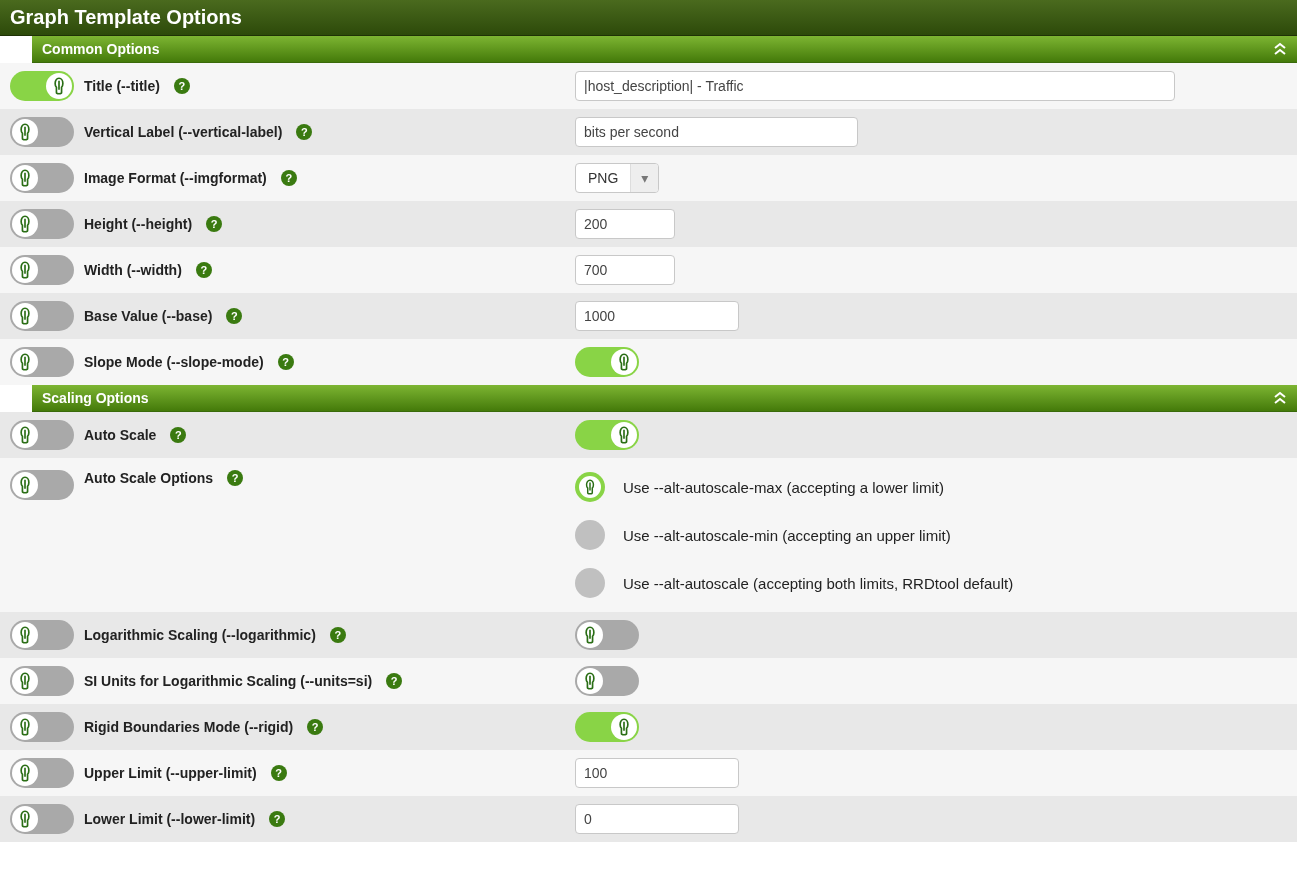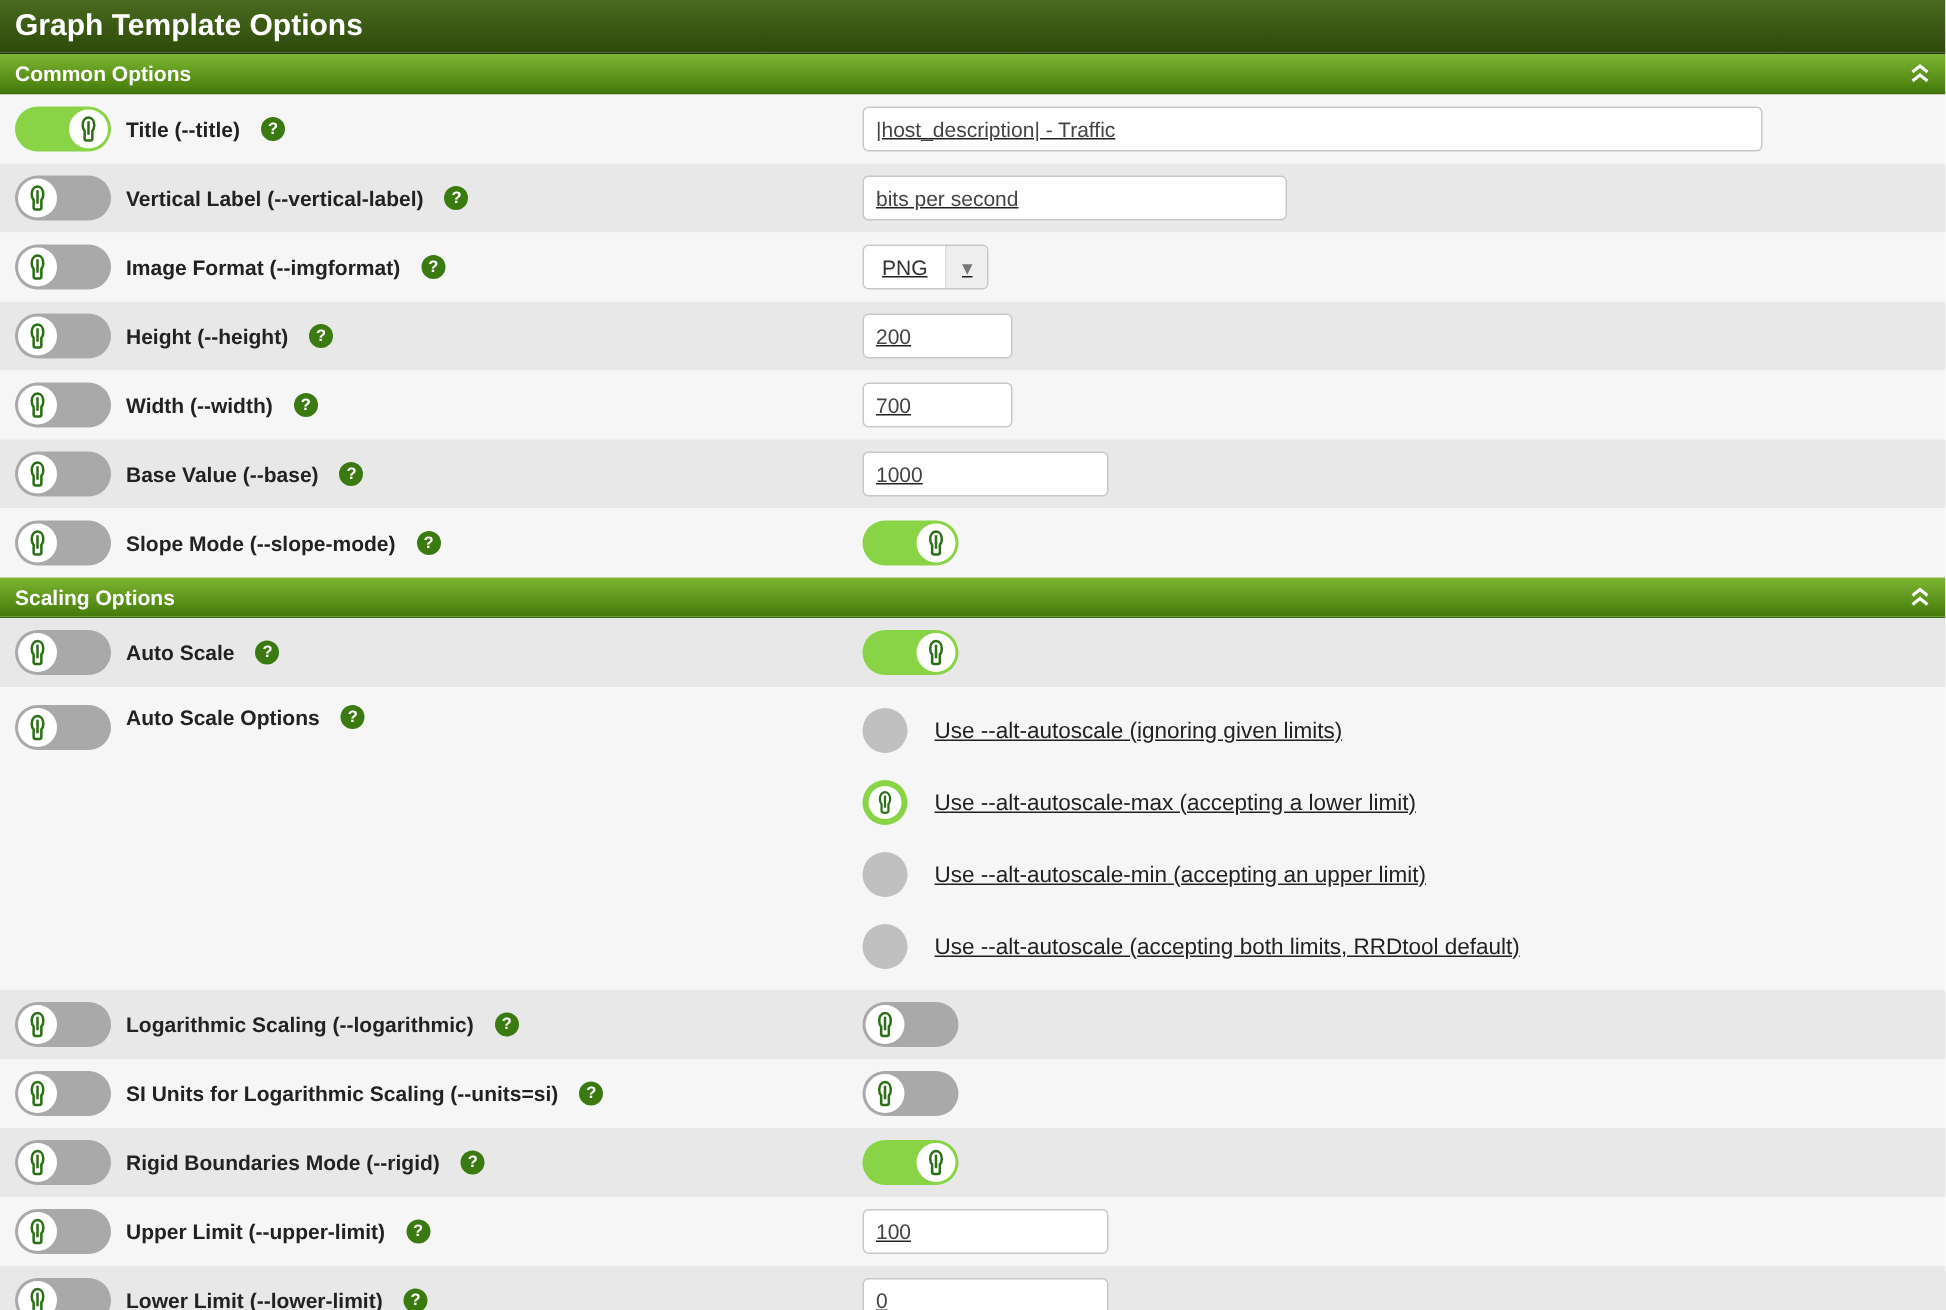--- a/index.html
+++ b/index.html
@@ -30,6 +30,7 @@
   justify-content: space-between;
   align-items: center;
   border-bottom: 1px solid #3a6a0a;
+  margin-left: 32px;
 }
 .section-bar .collapse-btn {
   cursor: pointer;

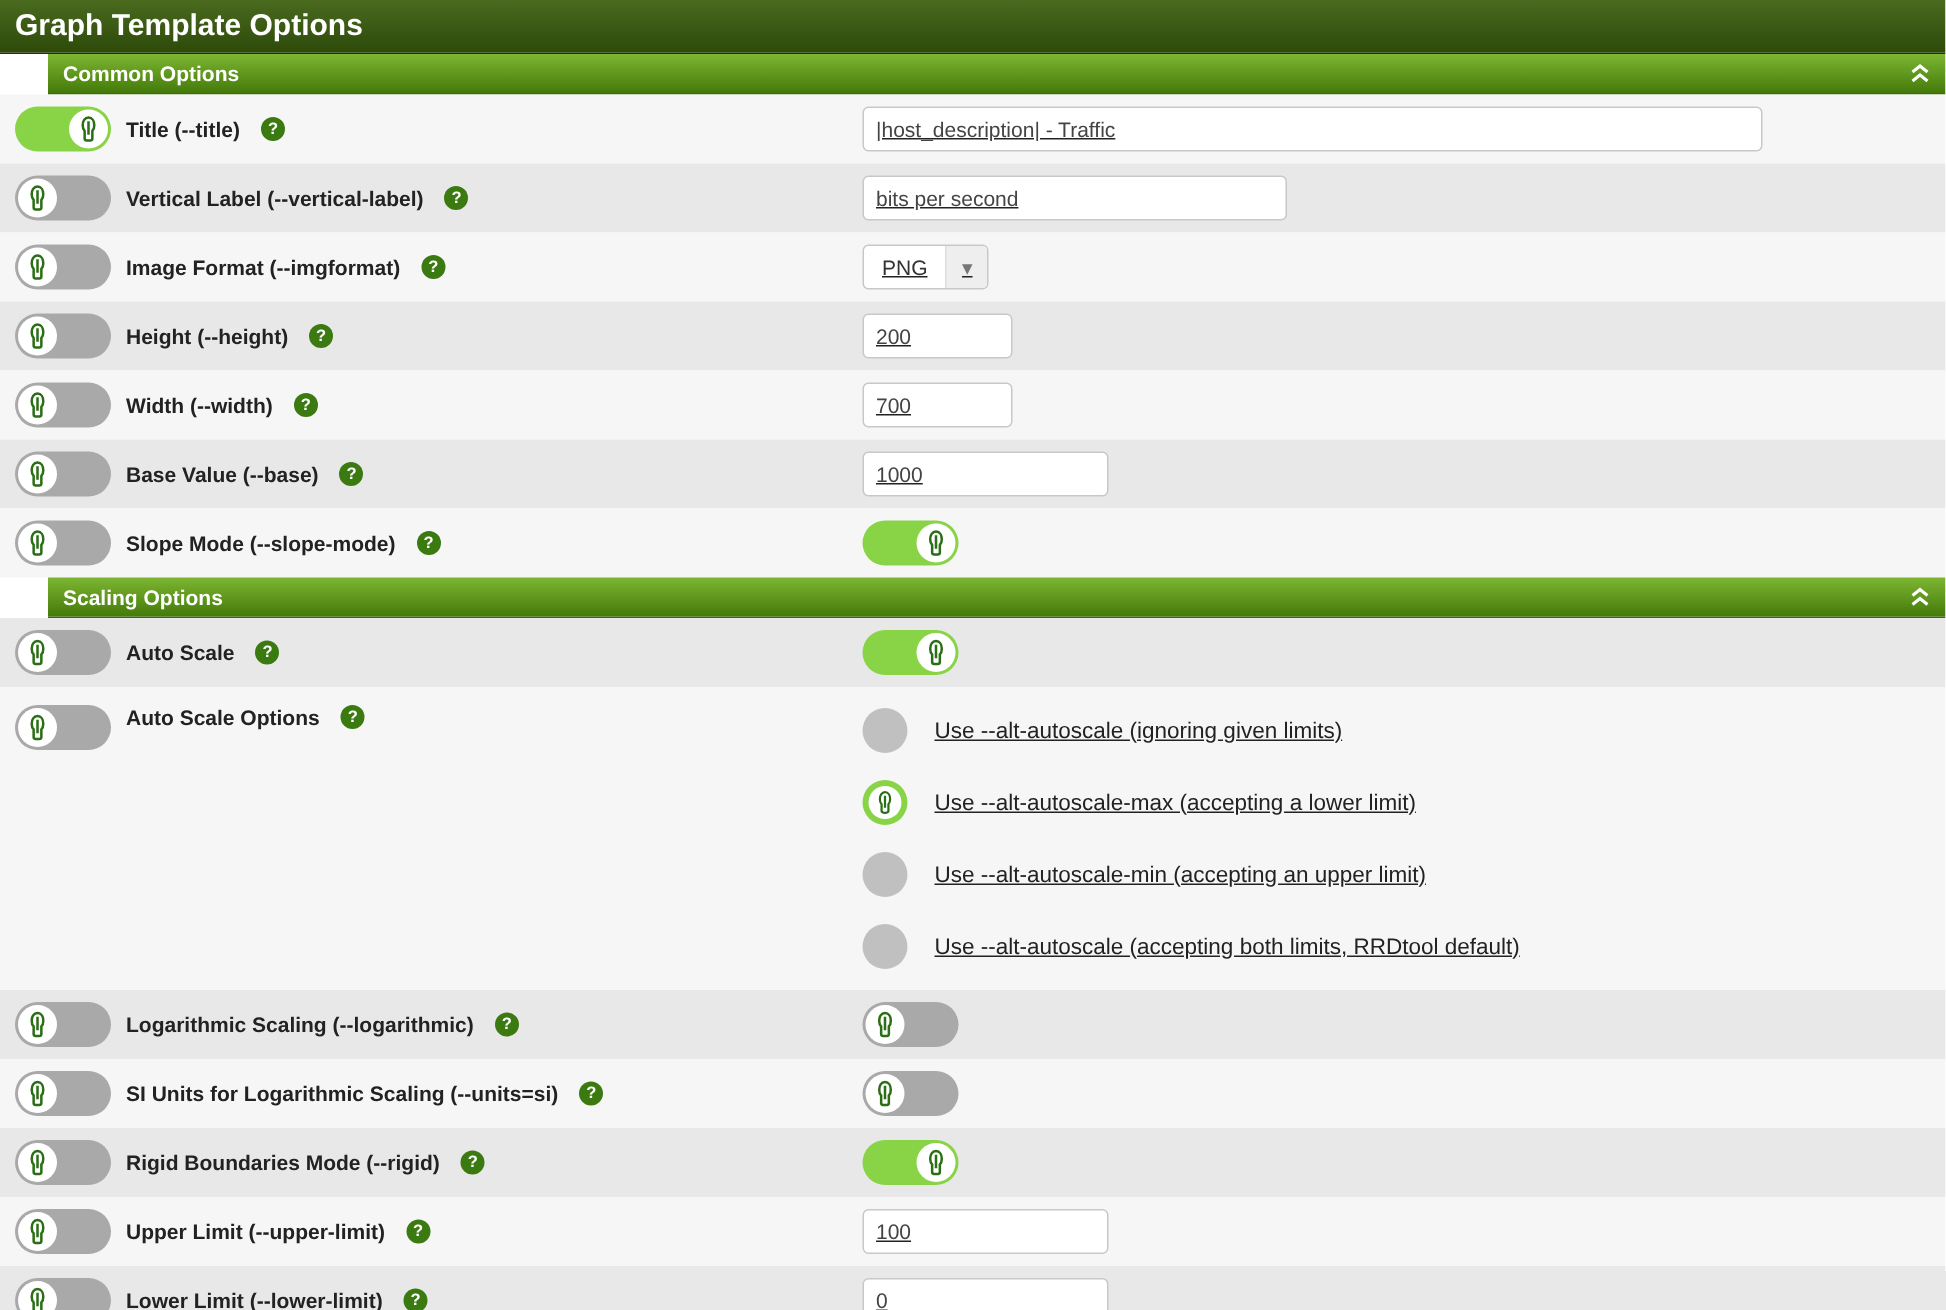--- a/index.html
+++ b/index.html
@@ -60,7 +60,6 @@
   flex: 1;
   display: flex;
   align-items: center;
-  text-decoration: underline;
 }
 .toggle {
   width: 64px;

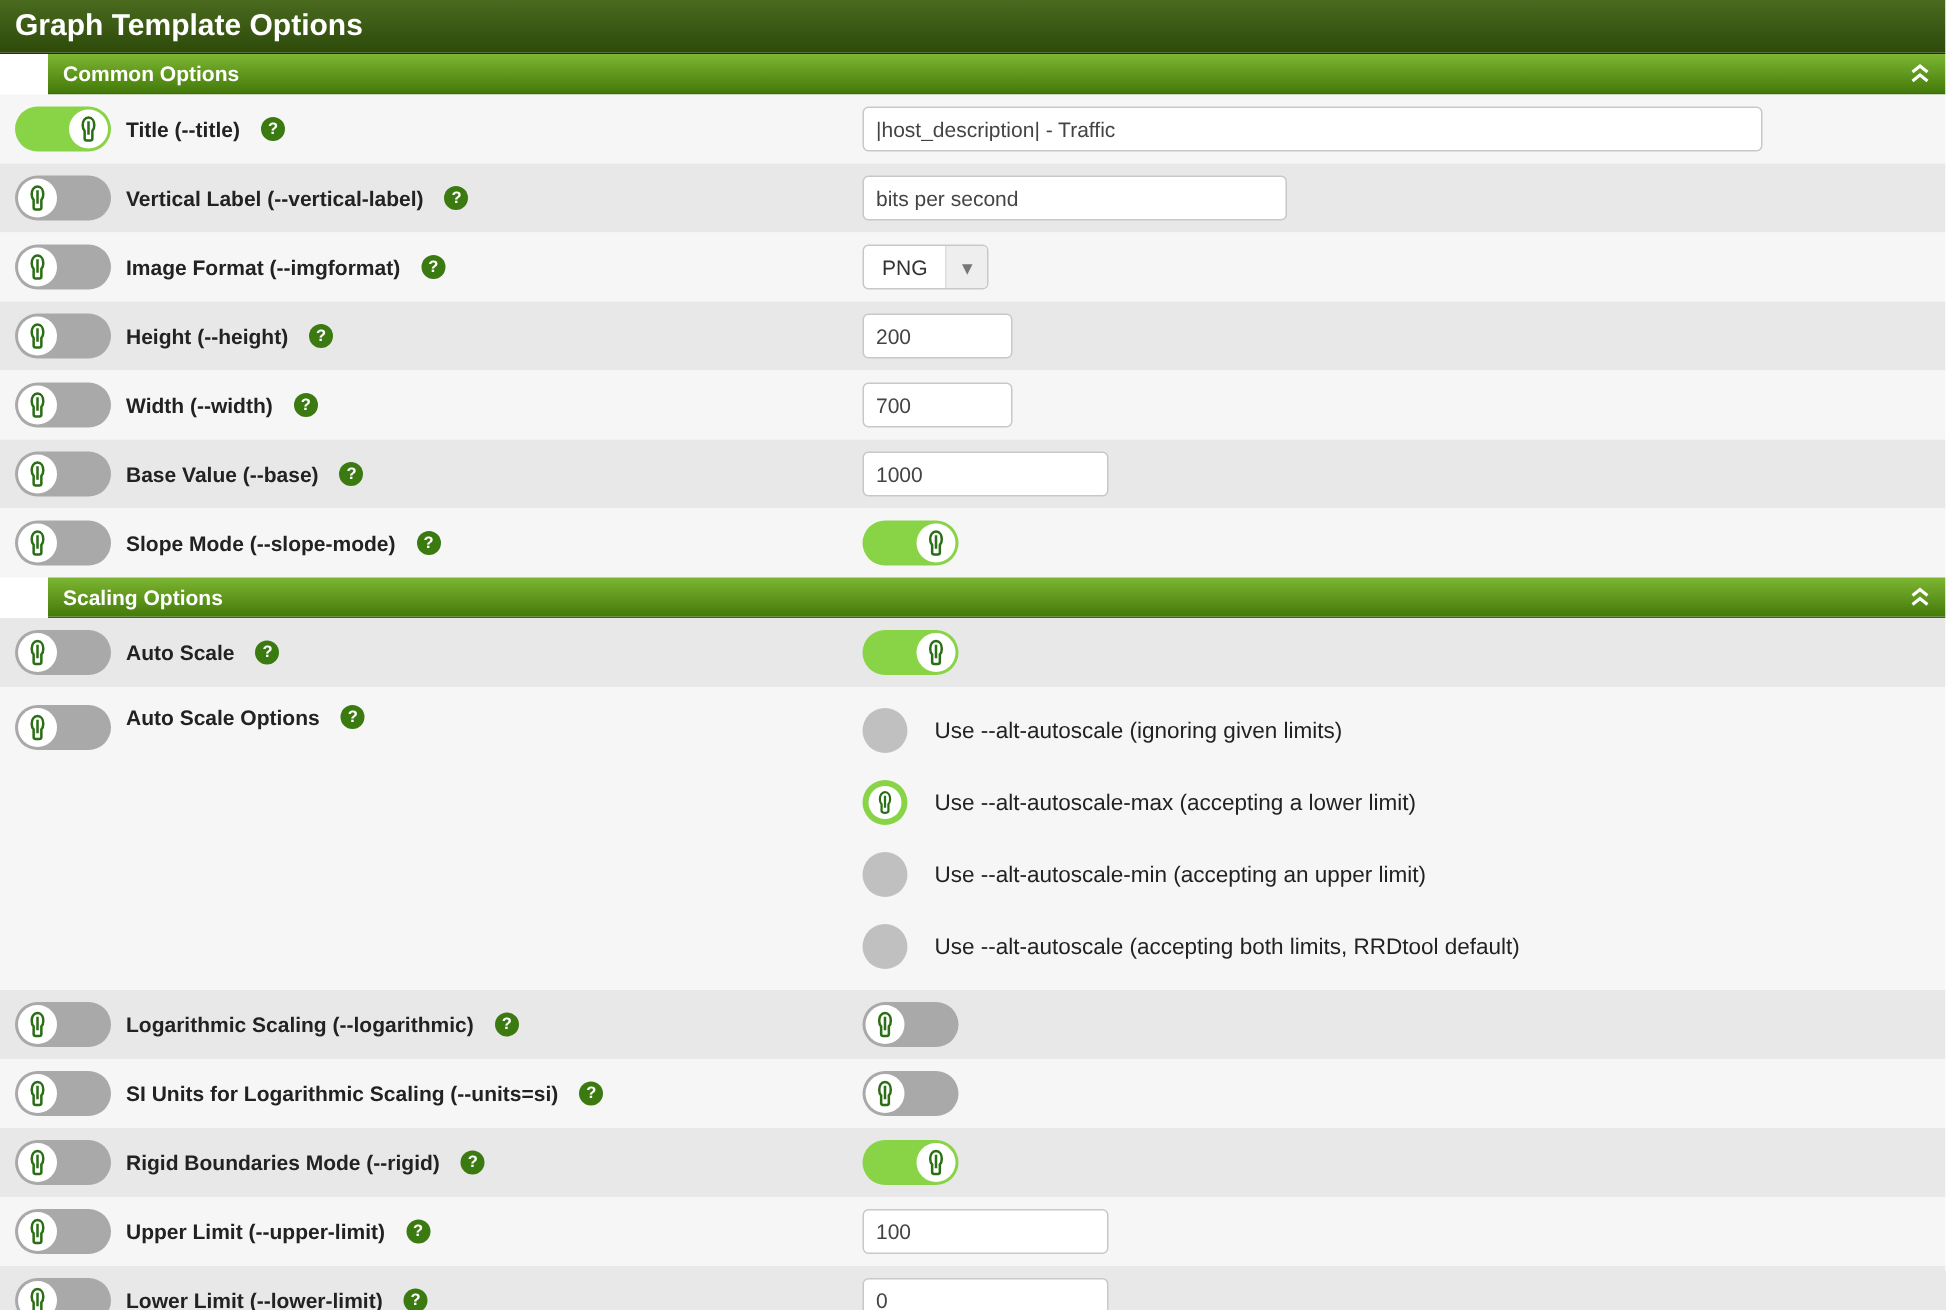--- a/index.html
+++ b/index.html
@@ -375,10 +375,6 @@
     <div class="right-col">
       <div class="radio-list">
         <div class="radio-item">
-          <div class="radio-btn"></div>
-          <span class="radio-label">Use --alt-autoscale (ignoring given limits)</span>
-        </div>
-        <div class="radio-item">
           <div class="radio-btn sel">
               <div class="inner">
                 <svg viewBox="0 0 10 14">

